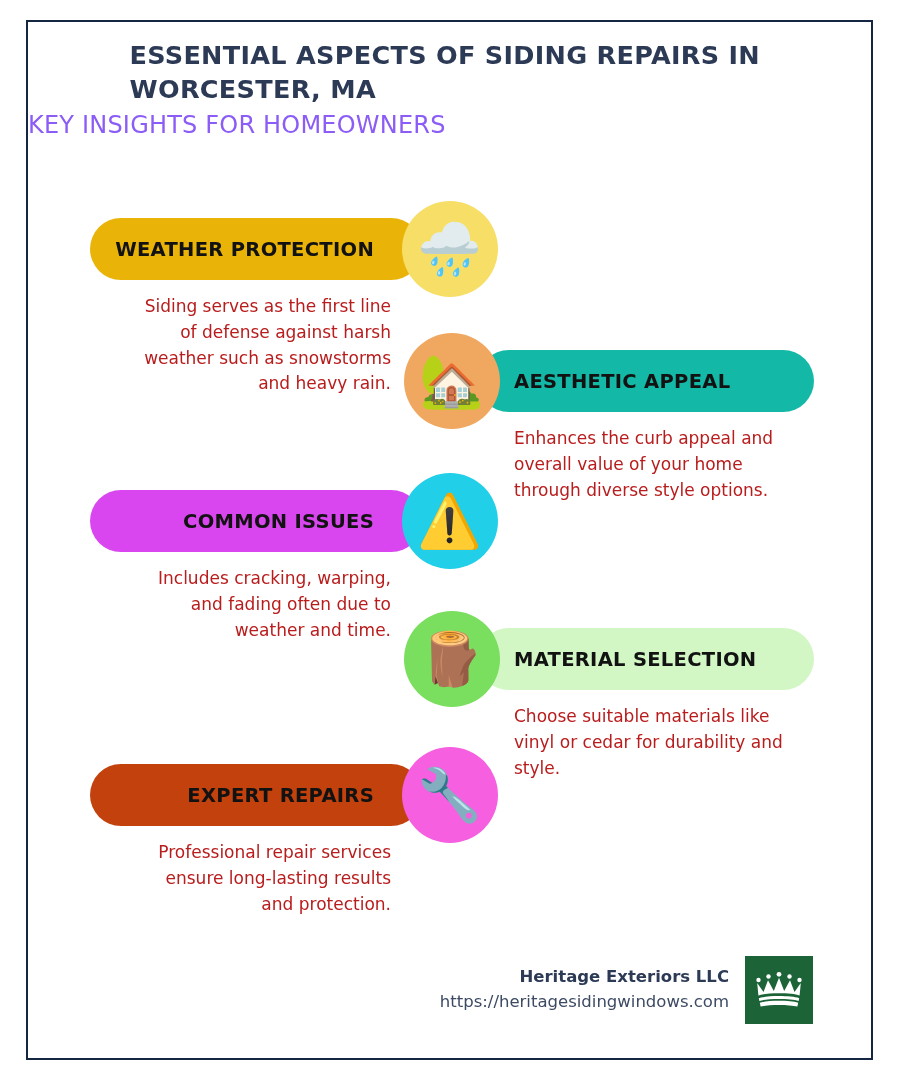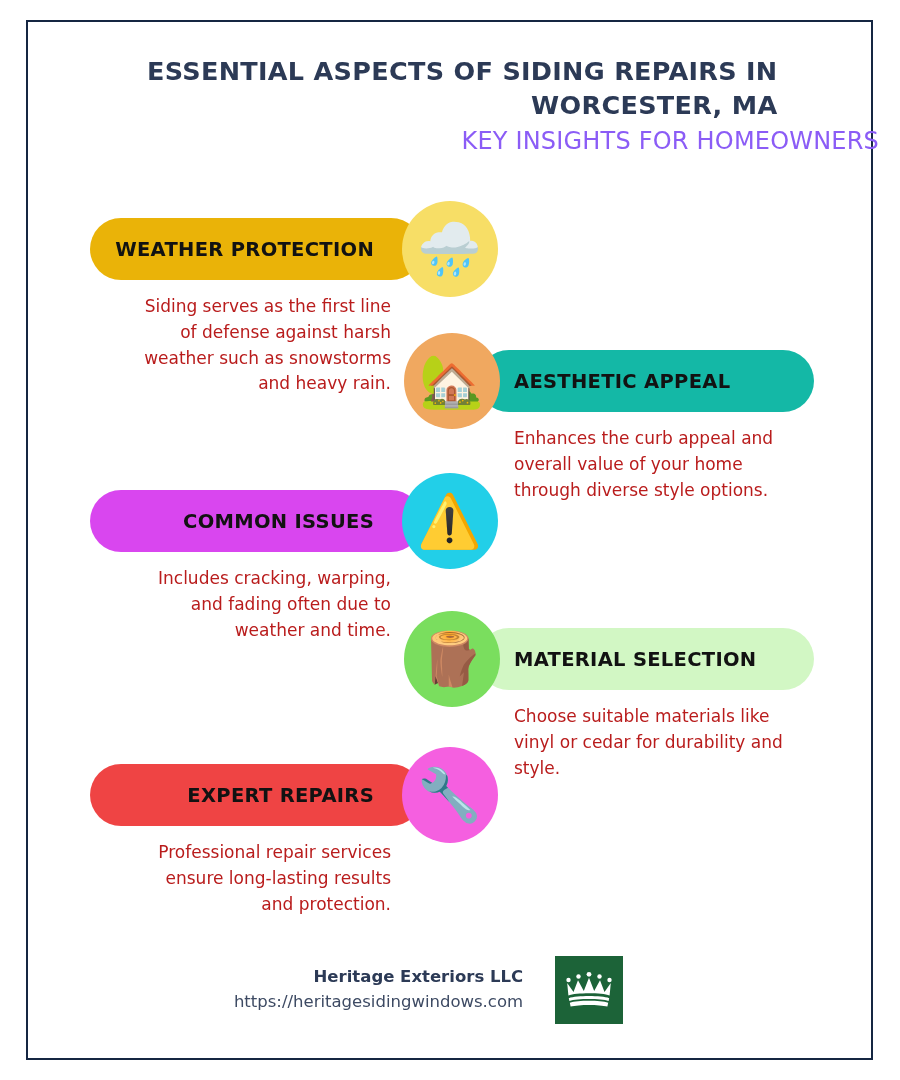--- a/index.html
+++ b/index.html
@@ -37,10 +37,9 @@
   .header {
     position: absolute;
     left: 0;
-    top: 32px;
-    width: 100%;
-    text-align: right;
-    padding-left: 8px;
+    top: 16px;
+    width: 100%;
+    text-align: left;
   }
   .title-main {
     font-size: 25.5px;

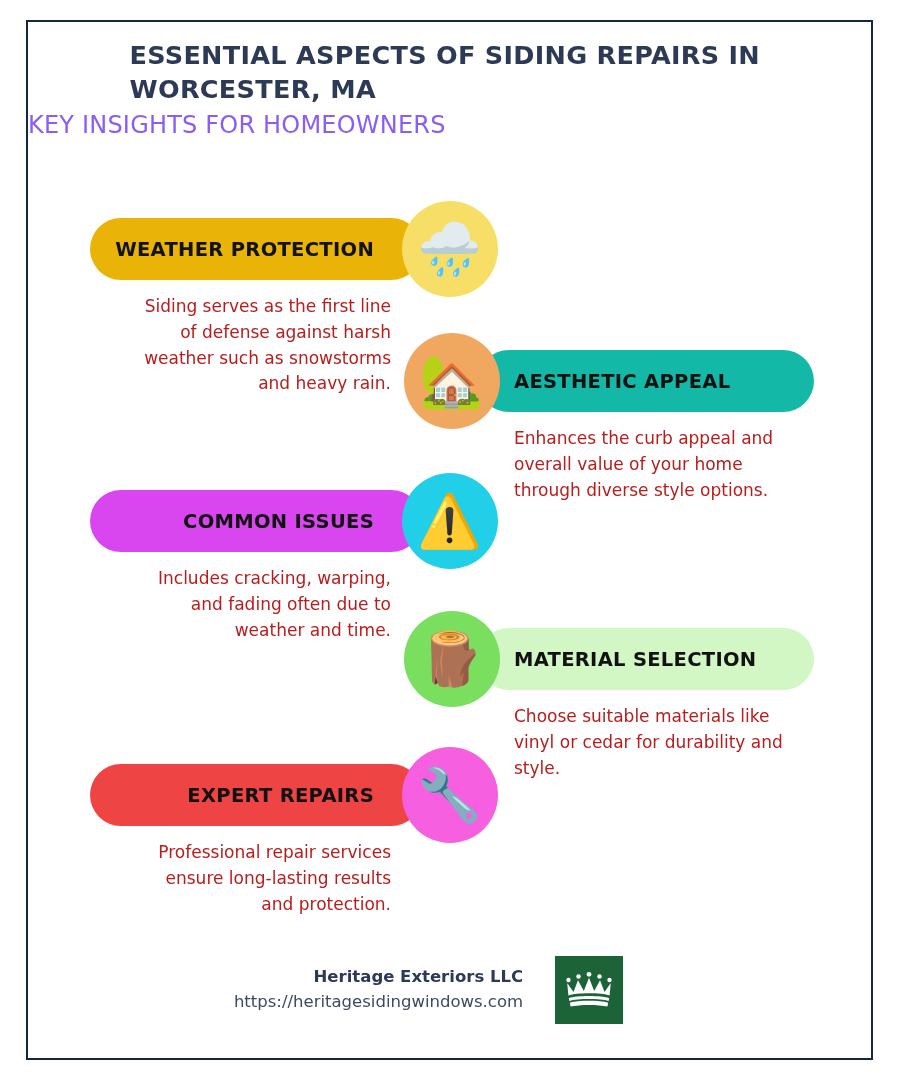--- a/index.html
+++ b/index.html
@@ -237,7 +237,7 @@
           <div class="desc">Choose suitable materials like vinyl or cedar for durability and style.</div>
         </div>
         <div class="row left" id="row-4">
-          <div class="pill" style="background: #ef4444;">
+          <div class="pill" style="background: #c2410c;">
             <span class="pill-label">EXPERT REPAIRS</span>
           </div>
           <div class="circle" style="background: rgb(245, 95, 224);">

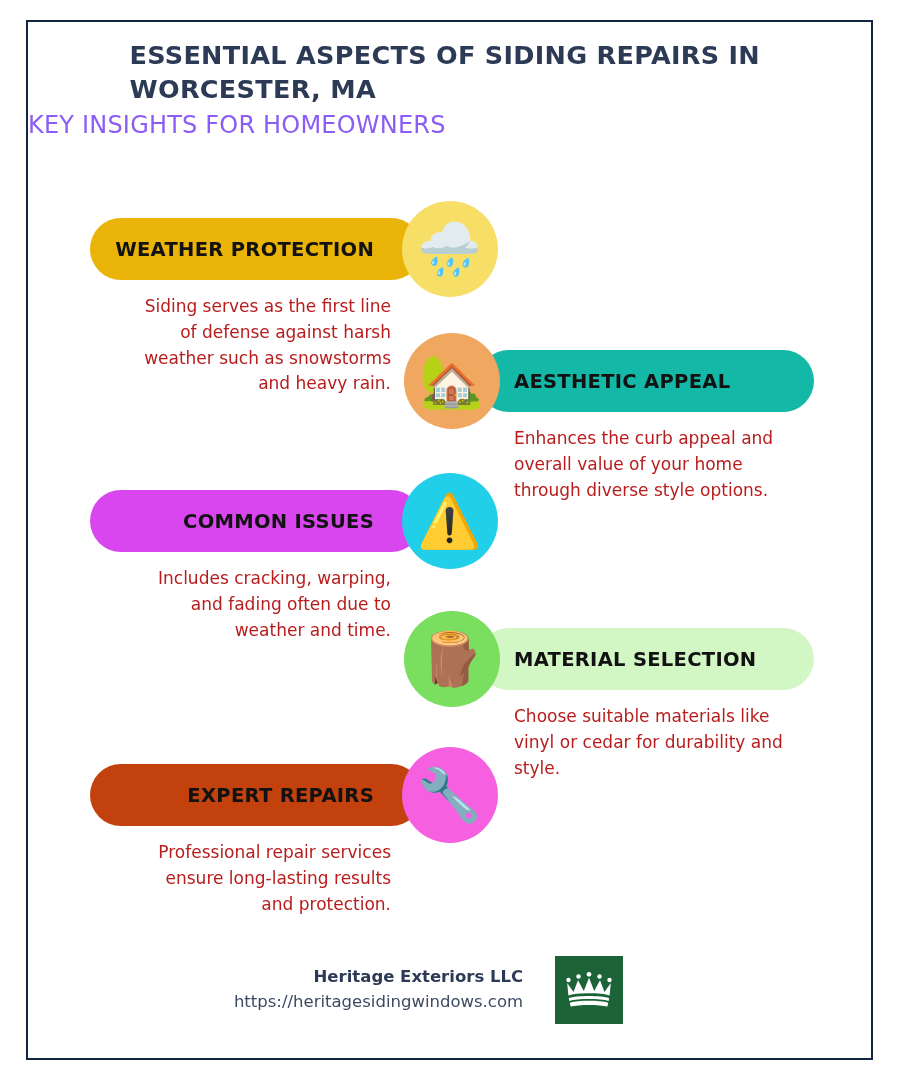--- a/index.html
+++ b/index.html
@@ -157,11 +157,10 @@
     bottom: 34px;
     width: 100%;
     display: flex;
-    justify-content: center;
-    align-items: center;
-    padding-right: 42px;
+    justify-content: flex-end;
+    align-items: center;
+    padding-right: 58px;
     box-sizing: border-box;
-    gap: 16px;
   }
   .footer-text {
     text-align: right;

